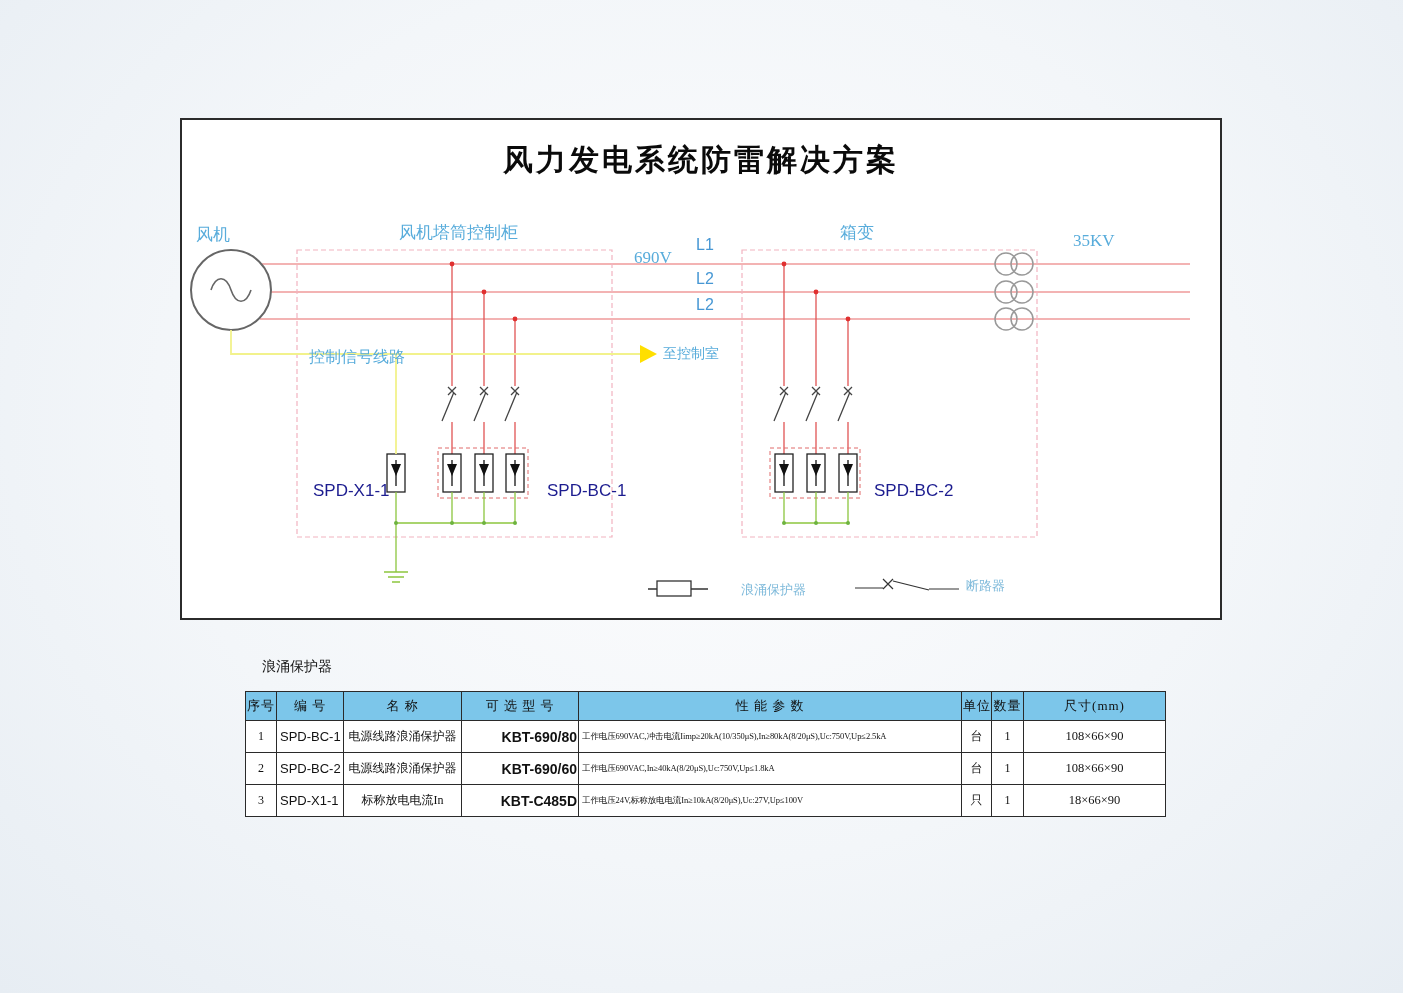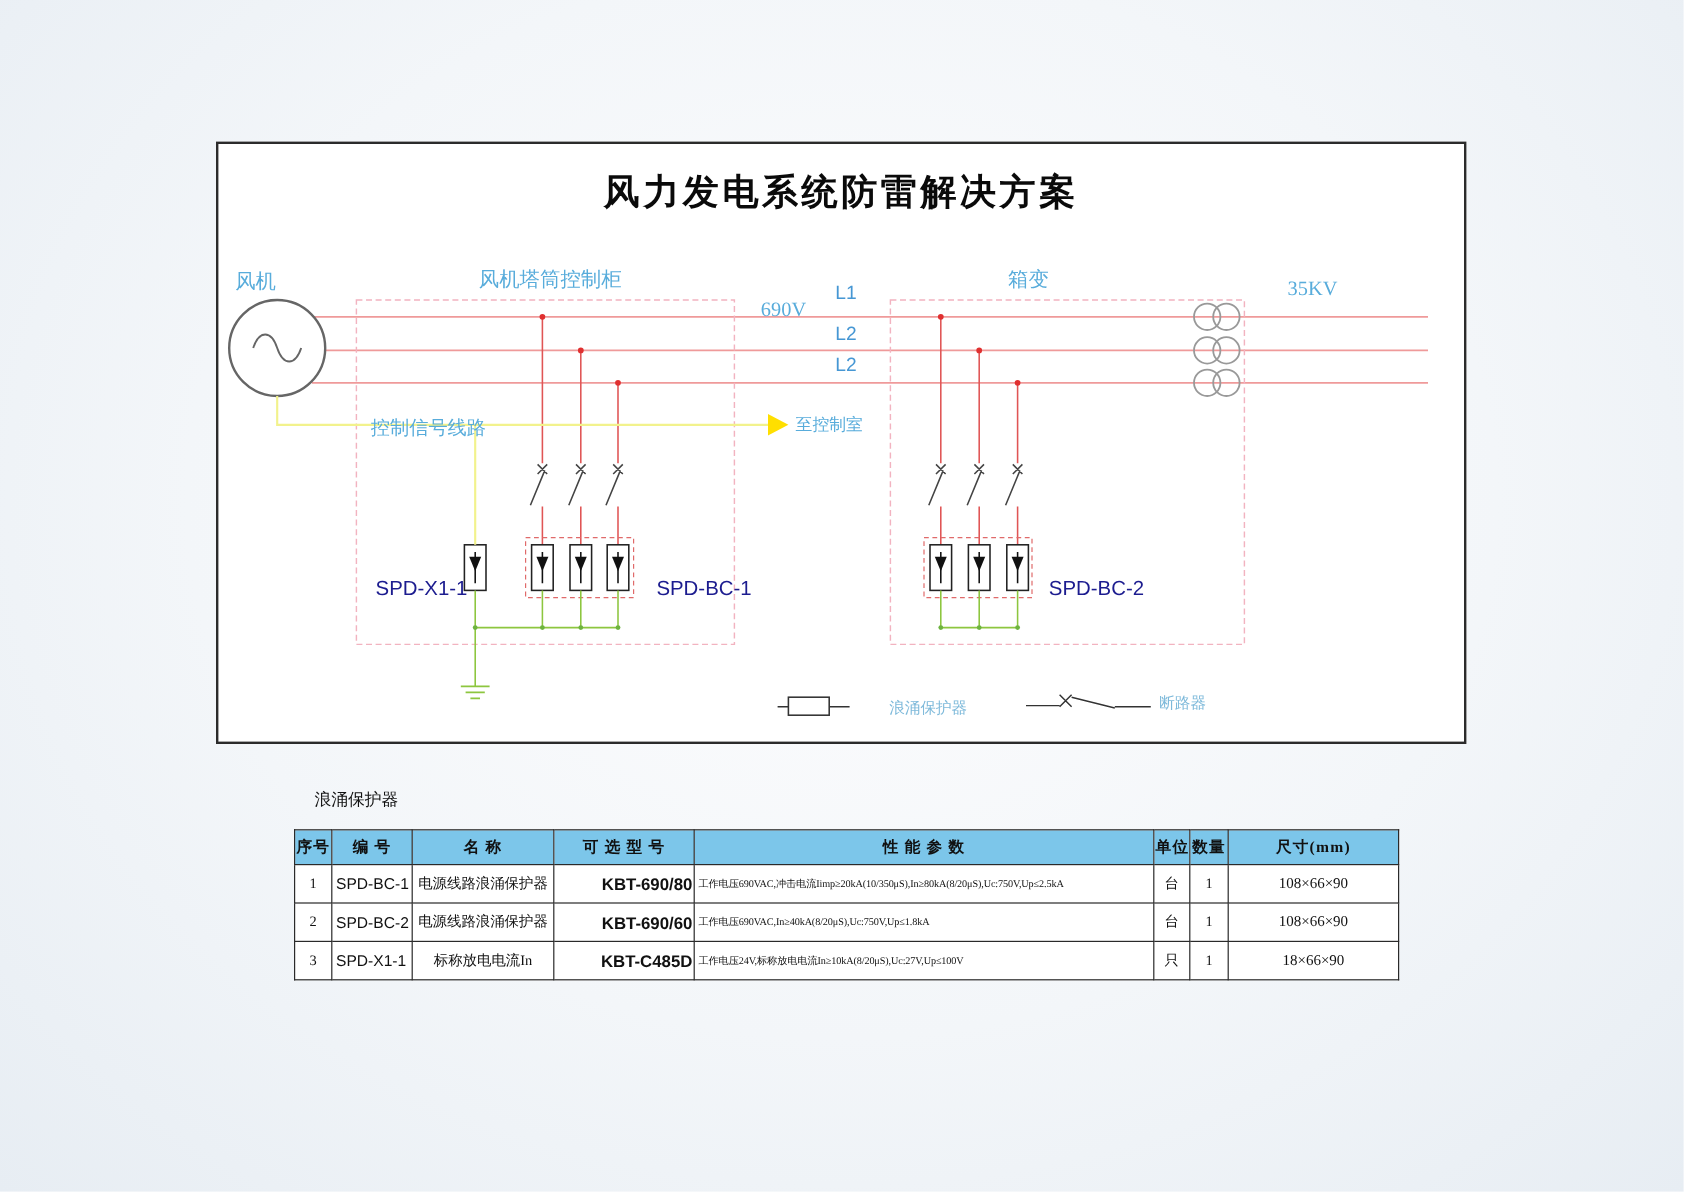--- a/index.html
+++ b/index.html
@@ -40,7 +40,7 @@
   }
   table.sel th, table.sel td{border:1px solid #2a2a2a;overflow:hidden;white-space:nowrap;}
   table.sel th{
-    background:#7cc6ea;height:26px;font-size:13px;font-weight:bold;
+    background:#7cc6ea;height:26px;font-size:13px;font-weight:normal;
     text-align:center;letter-spacing:1px;
   }
   table.sel td{height:29px;}

